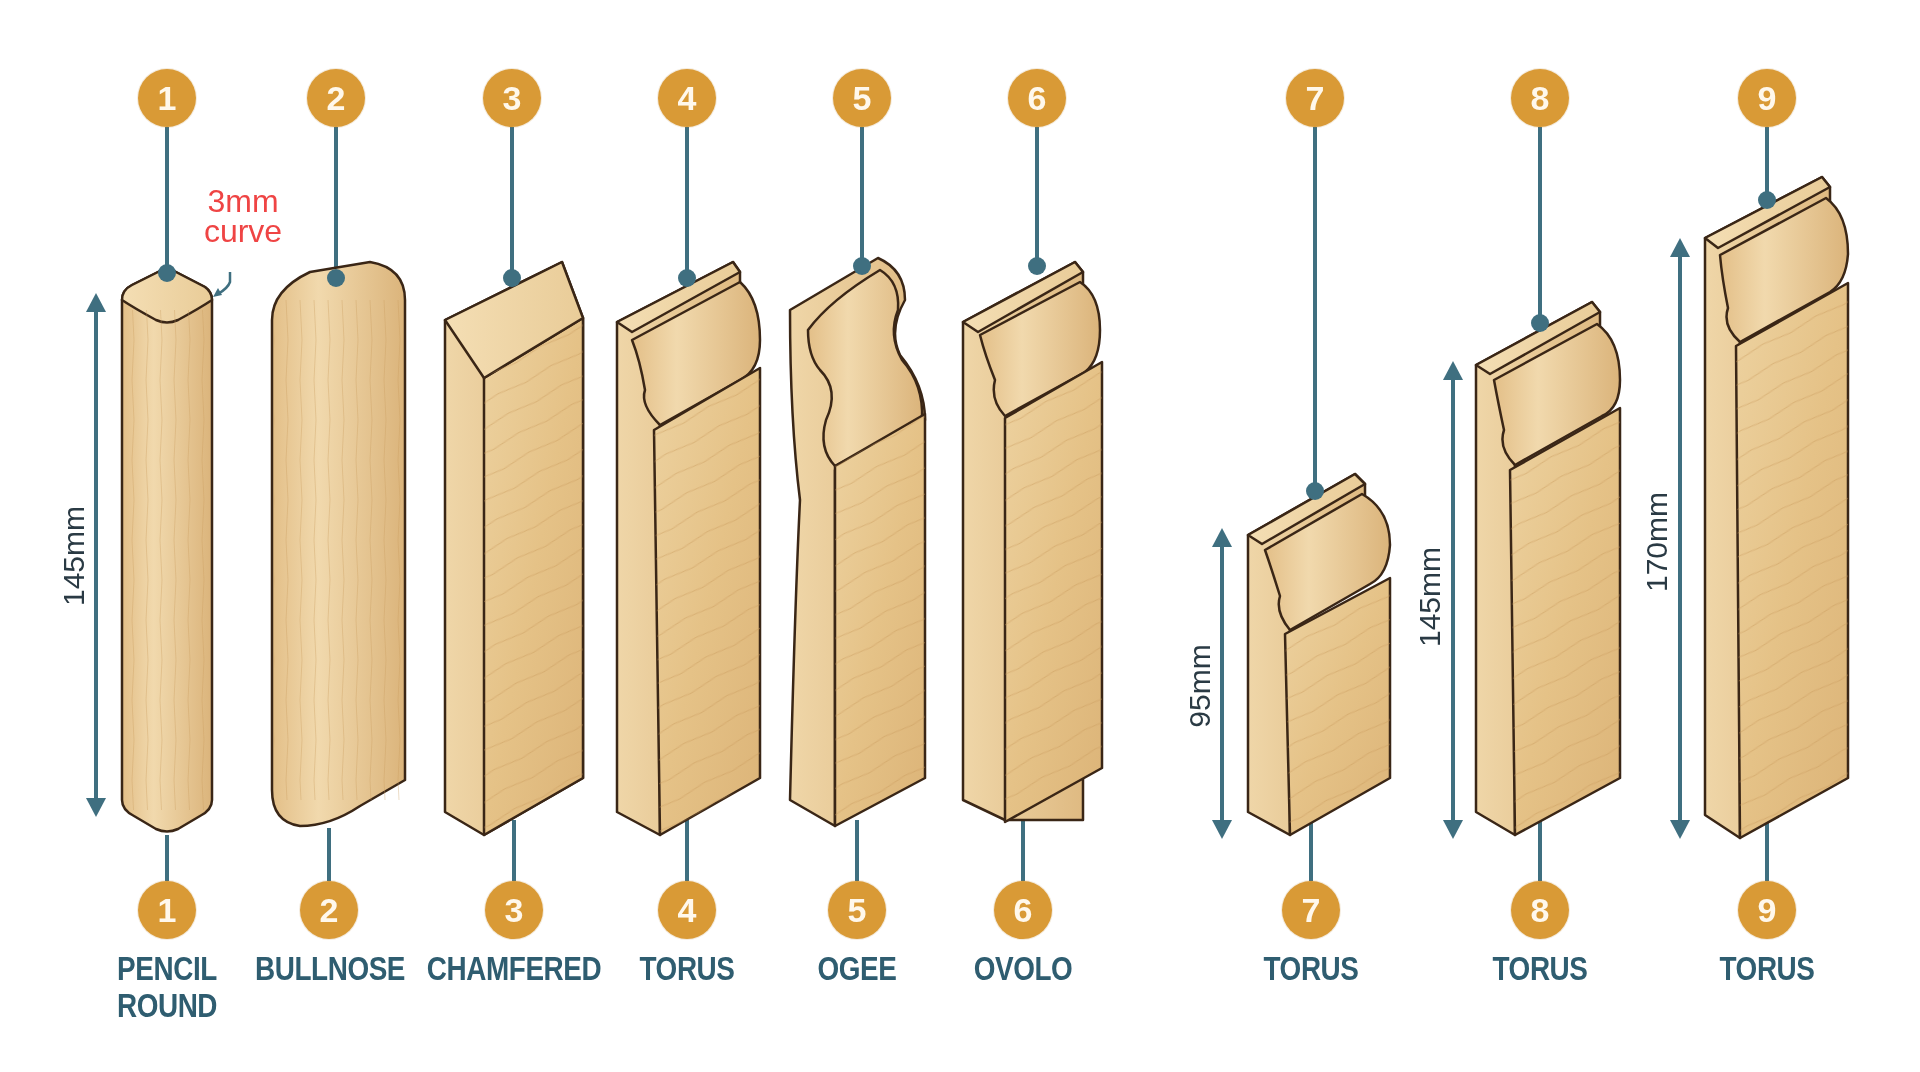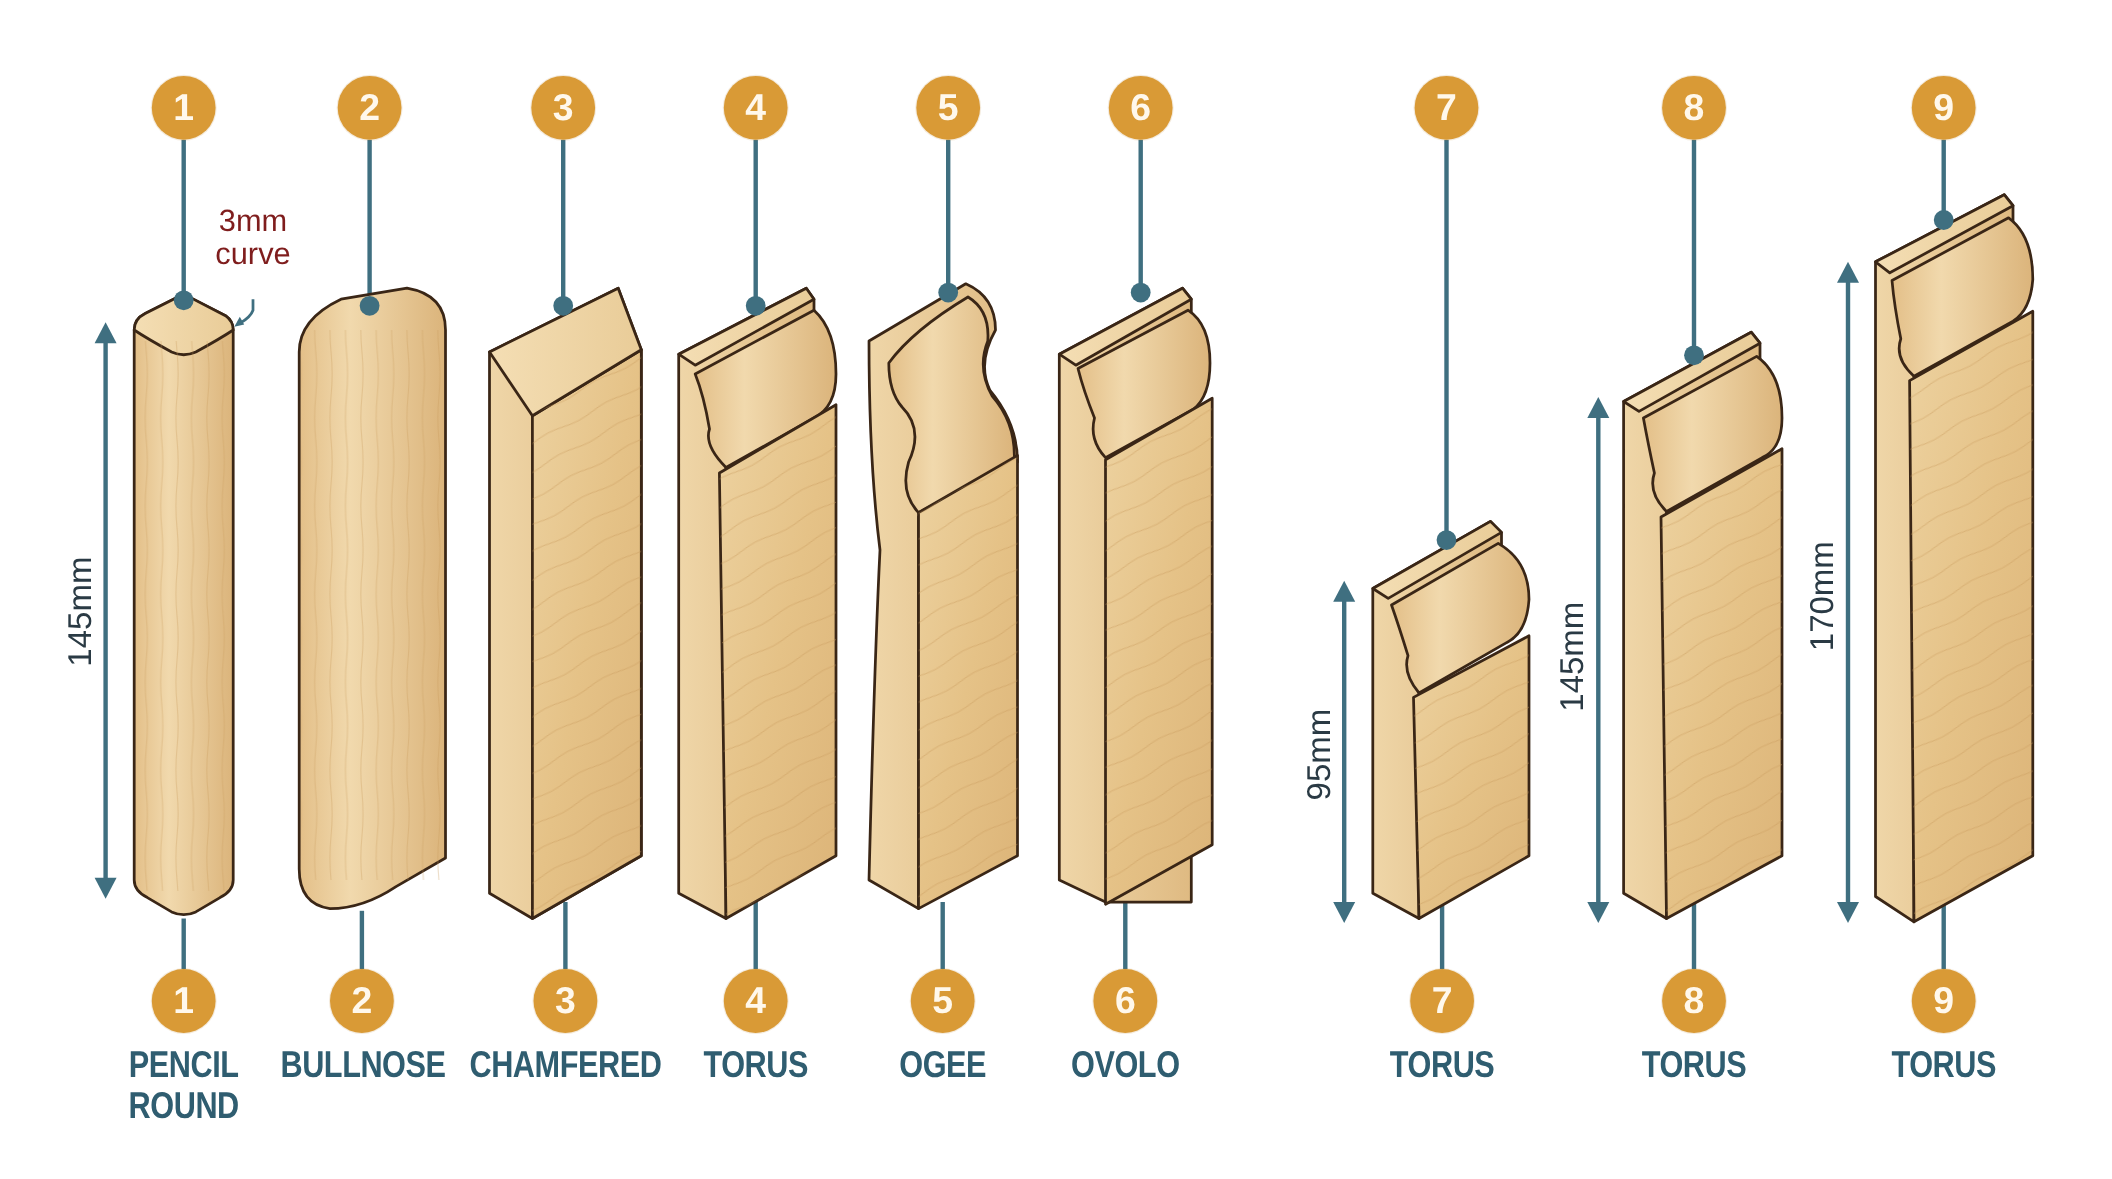--- a/index.html
+++ b/index.html
@@ -15,7 +15,7 @@
   .name-label.narrow { transform:translateX(-50%) scaleX(0.82); }
   .dim-label { position:absolute; color:#2a3a44; font-family:"Liberation Sans", sans-serif; font-size:30px;
            transform:translate(-50%,-50%) rotate(-90deg); white-space:nowrap; }
-  .note { position:absolute; color:#7f1d1d; font-family:"Liberation Sans", sans-serif; font-size:28px; line-height:30px; text-align:center; }
+  .note { position:absolute; color:#ef4444; font-family:"Liberation Sans", sans-serif; font-size:32px; line-height:30px; text-align:center;margin-left:13px; }
 </style>
 </head>
 <body>

